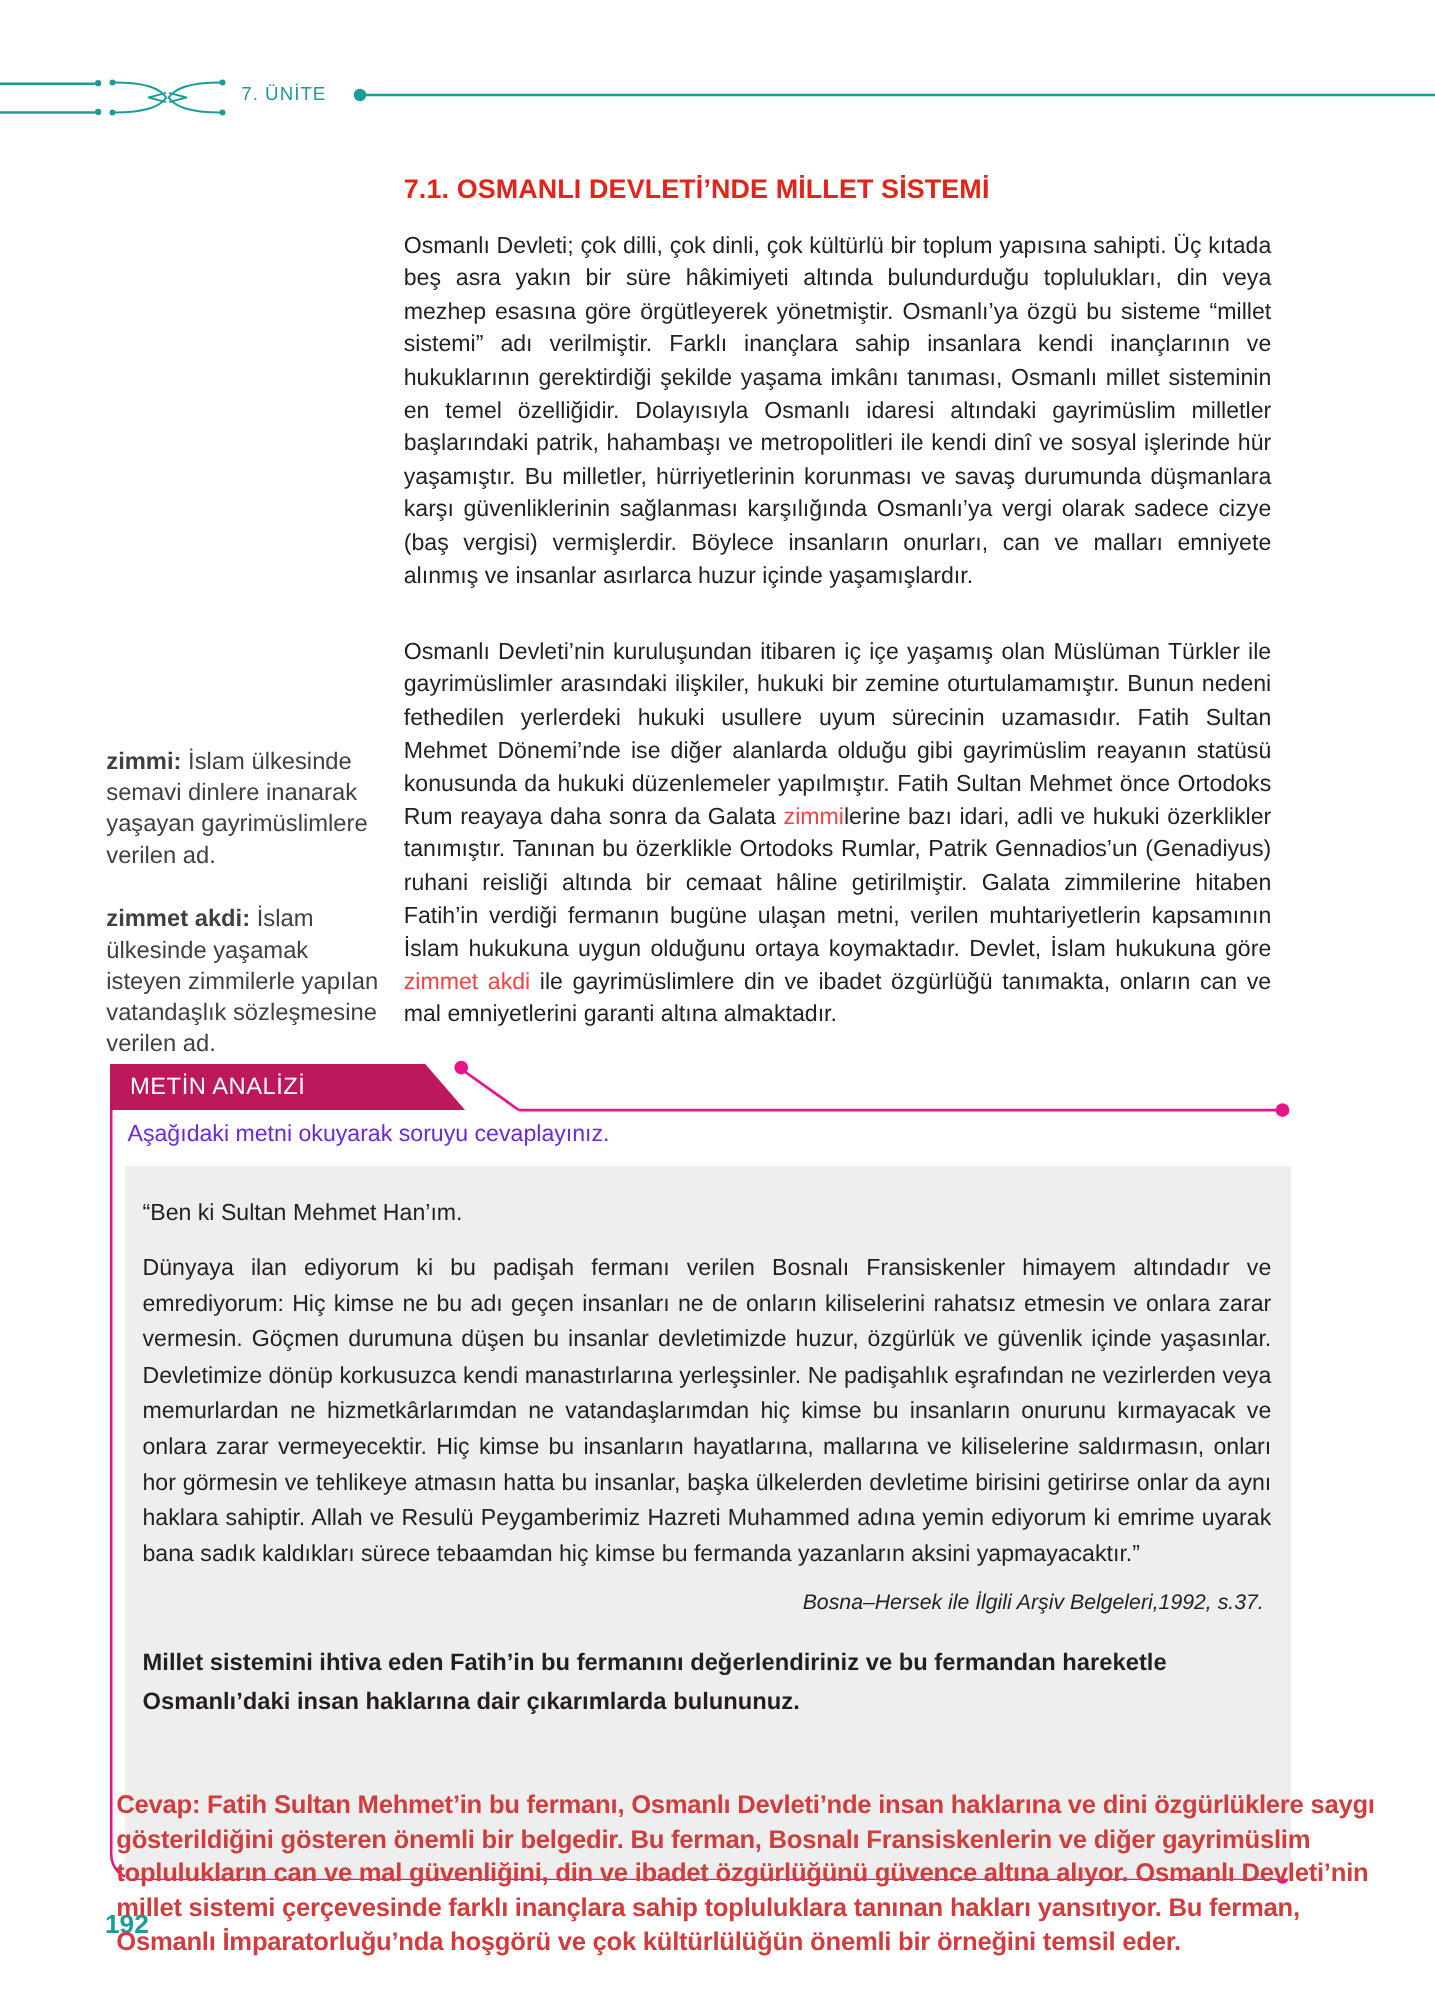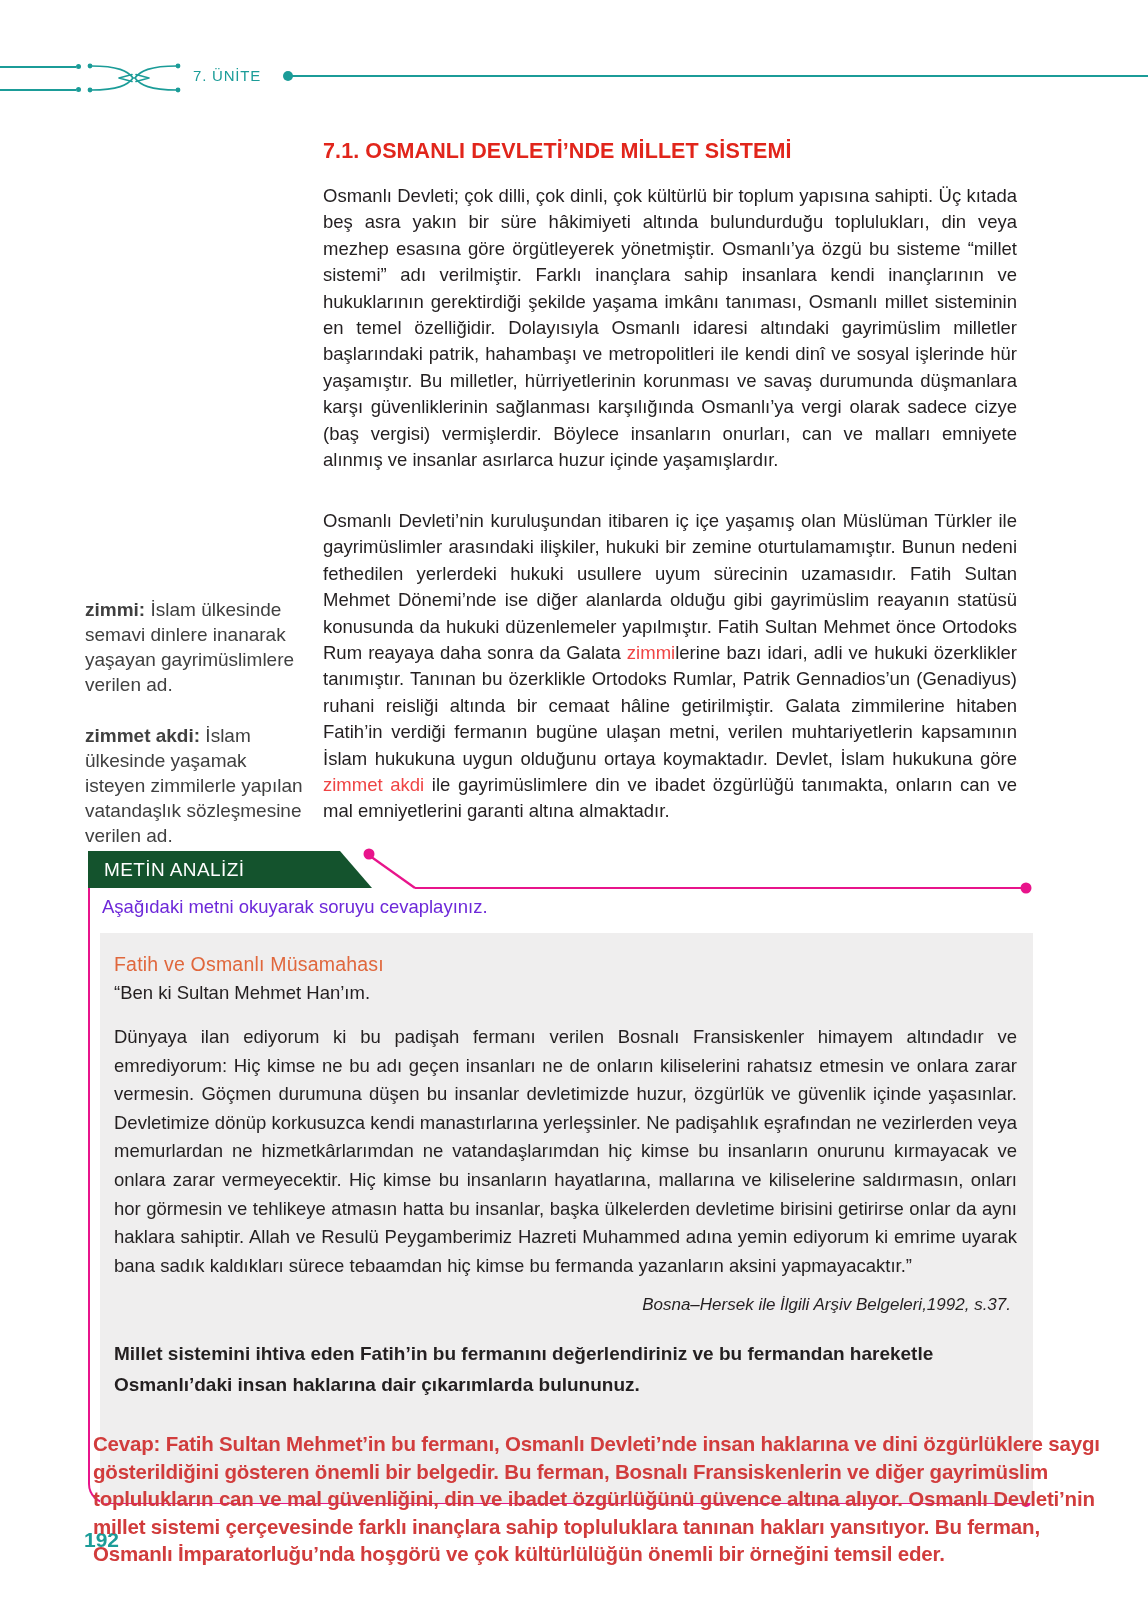--- a/index.html
+++ b/index.html
@@ -25,7 +25,7 @@
   .side-def b{font-weight:bold;}
   
   .banner{position:absolute;left:88px;top:851px;width:284px;height:37px;
-    background:#14532d;color:#ffffff;font-size:19px;letter-spacing:.4px;
+    background:#be185d;color:#ffffff;font-size:19px;letter-spacing:.4px;
     display:flex;align-items:center;padding-left:16px;box-sizing:border-box;
     clip-path:polygon(0 0,calc(100% - 32px) 0,100% 100%,0 100%);}
   .frame{position:absolute;left:88px;top:888px;width:934px;height:614px;

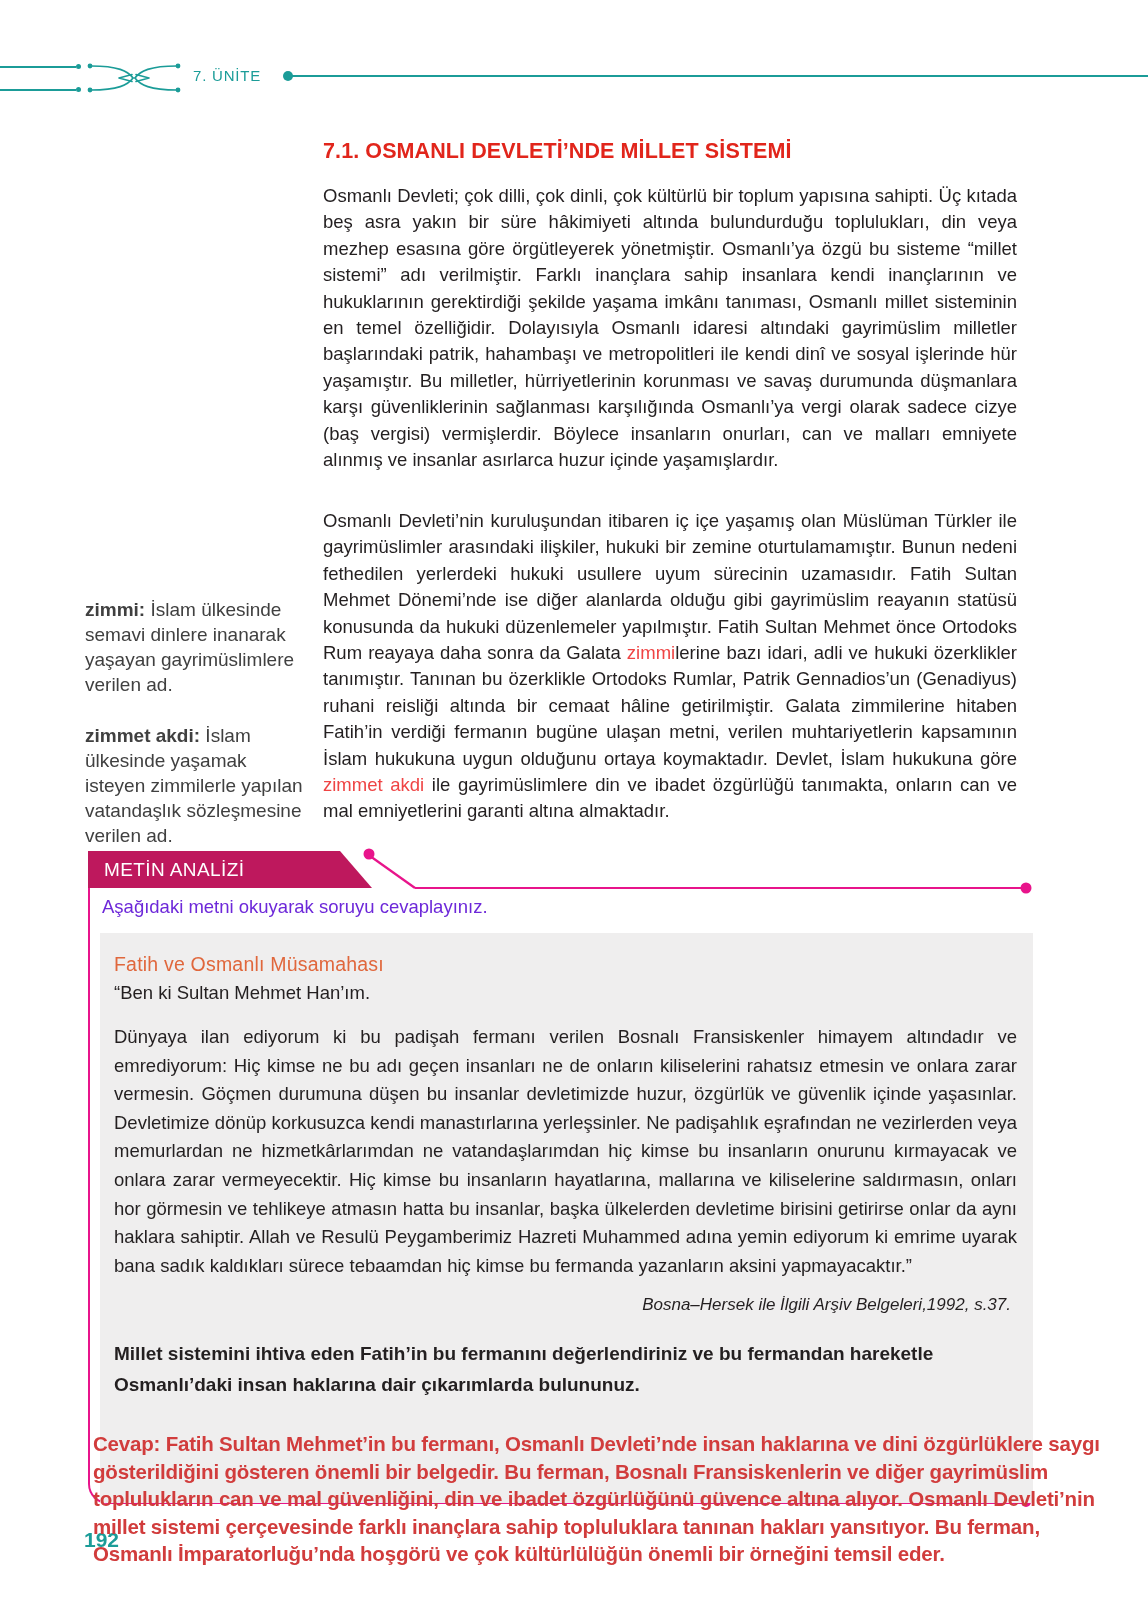--- a/index.html
+++ b/index.html
@@ -108,7 +108,6 @@
 <div class="instruction">Aşağıdaki metni okuyarak soruyu cevaplayınız.</div>
 
 <div class="gray-box">
-  <div class="box-title">Fatih ve Osmanlı Müsamahası</div>
   <div class="quote-intro">“Ben ki Sultan Mehmet Han’ım.</div>
   <div class="quote-body">Dünyaya ilan ediyorum ki bu padişah fermanı verilen Bosnalı Fransiskenler himayem altındadır ve emrediyorum: Hiç kimse ne bu adı geçen insanları ne de onların kiliselerini rahatsız etmesin ve onlara zarar vermesin. Göçmen durumuna düşen bu insanlar devletimizde huzur, özgürlük ve güvenlik içinde yaşasınlar. Devletimize dönüp korkusuzca kendi manastırlarına yerleşsinler. Ne padişahlık eşrafından ne vezirlerden veya memurlardan ne hizmetkârlarımdan ne vatandaşlarımdan hiç kimse bu insanların onurunu kırmayacak ve onlara zarar vermeyecektir. Hiç kimse bu insanların hayatlarına, mallarına ve kiliselerine saldırmasın, onları hor görmesin ve tehlikeye atmasın hatta bu insanlar, başka ülkelerden devletime birisini getirirse onlar da aynı haklara sahiptir. Allah ve Resulü Peygamberimiz Hazreti Muhammed adına yemin ediyorum ki emrime uyarak bana sadık kaldıkları sürece tebaamdan hiç kimse bu fermanda yazanların aksini yapmayacaktır.”</div>
   <div class="source">Bosna–Hersek ile İlgili Arşiv Belgeleri,1992, s.37.</div>

